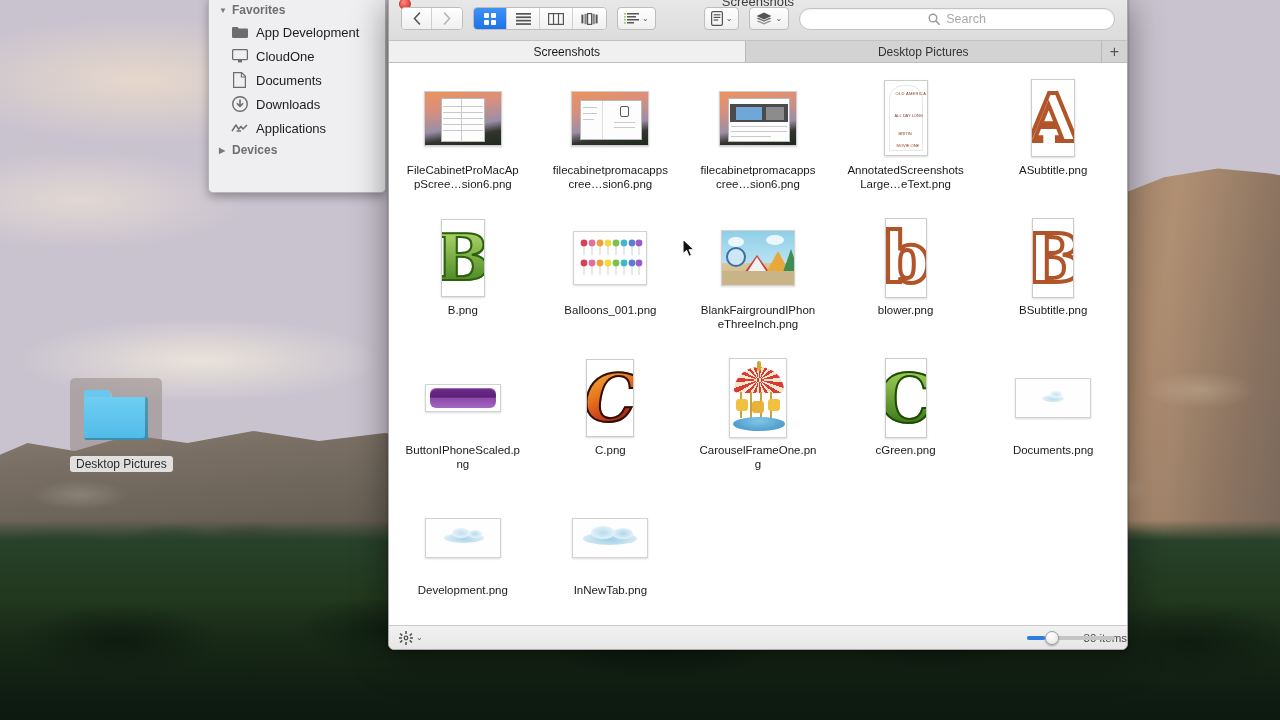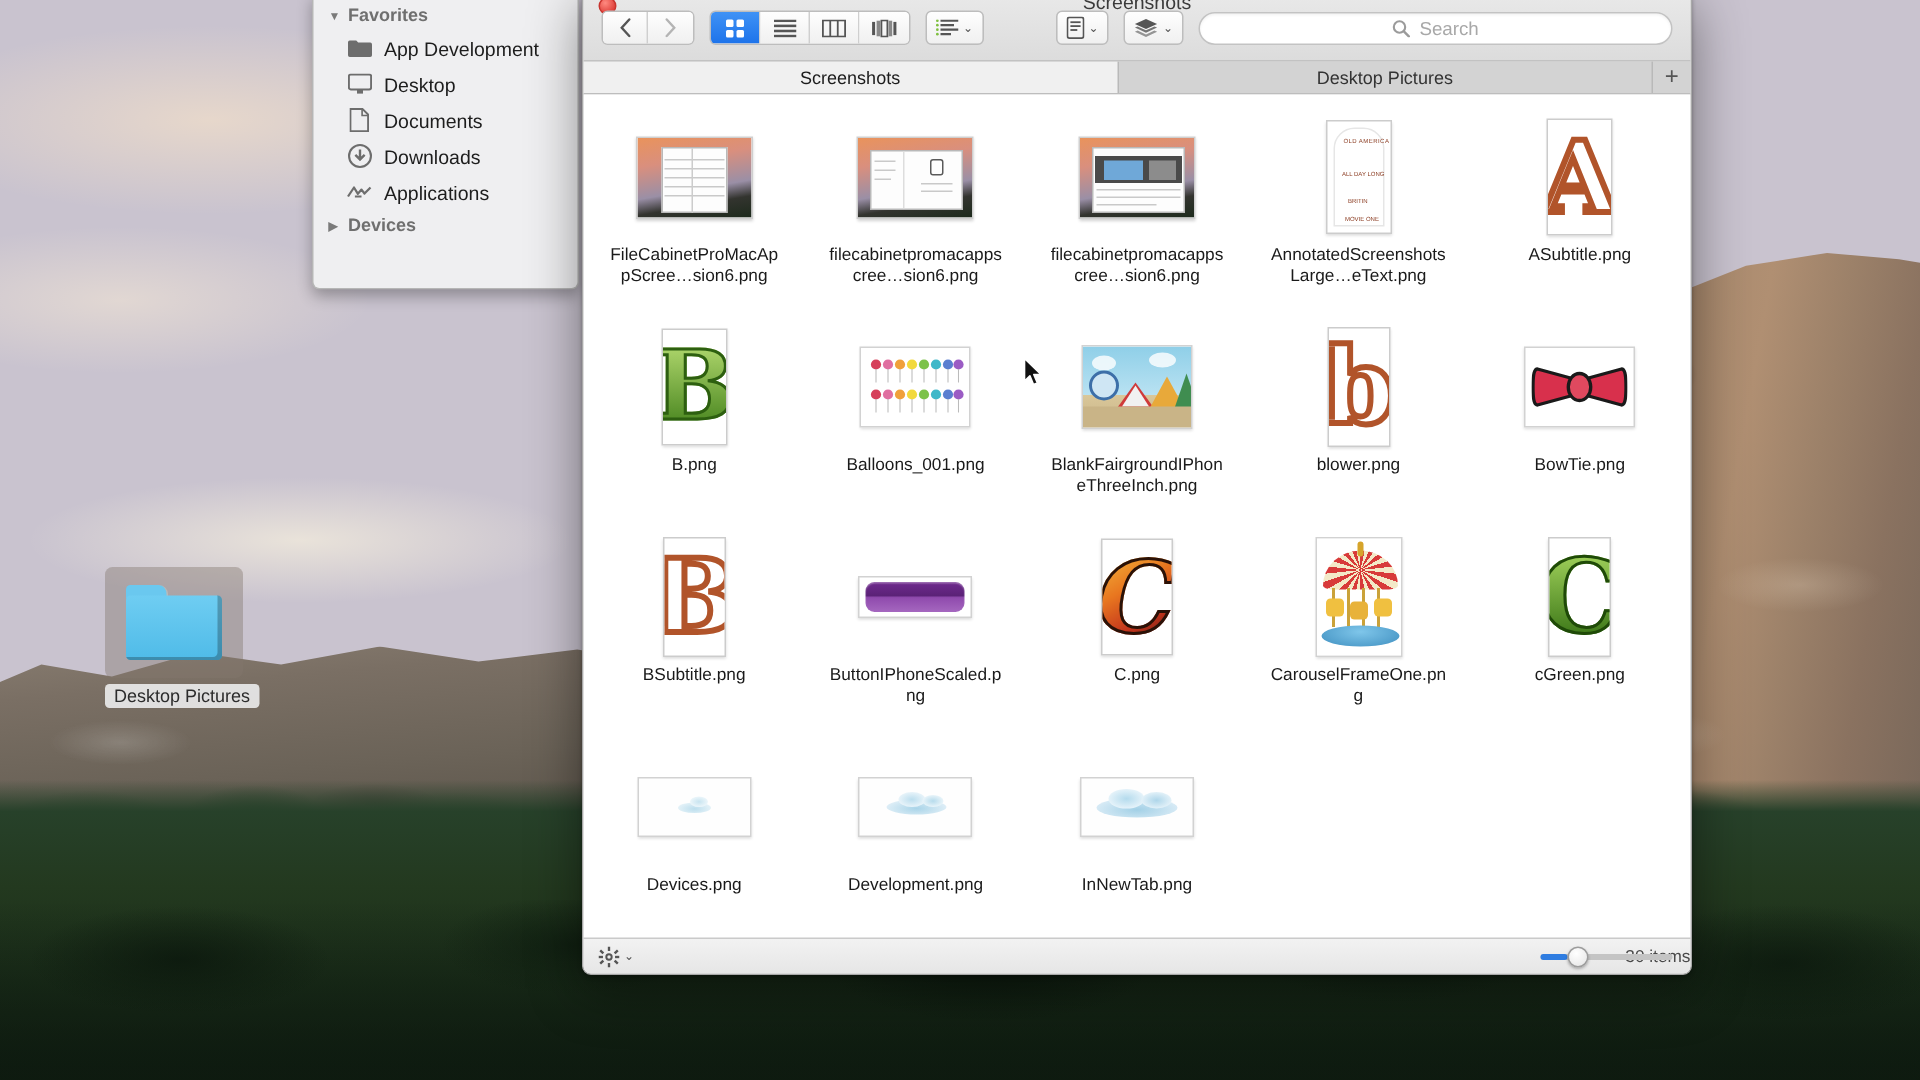--- a/index.html
+++ b/index.html
@@ -321,7 +321,7 @@
             <rect x="6" y="11" width="4" height="2.4" fill="#6d6d6d"></rect>
           </svg>
       </span>
-      <span>Desktop</span>
+      <span>CloudOne</span>
     </div>
 
     <div class="sb-item">

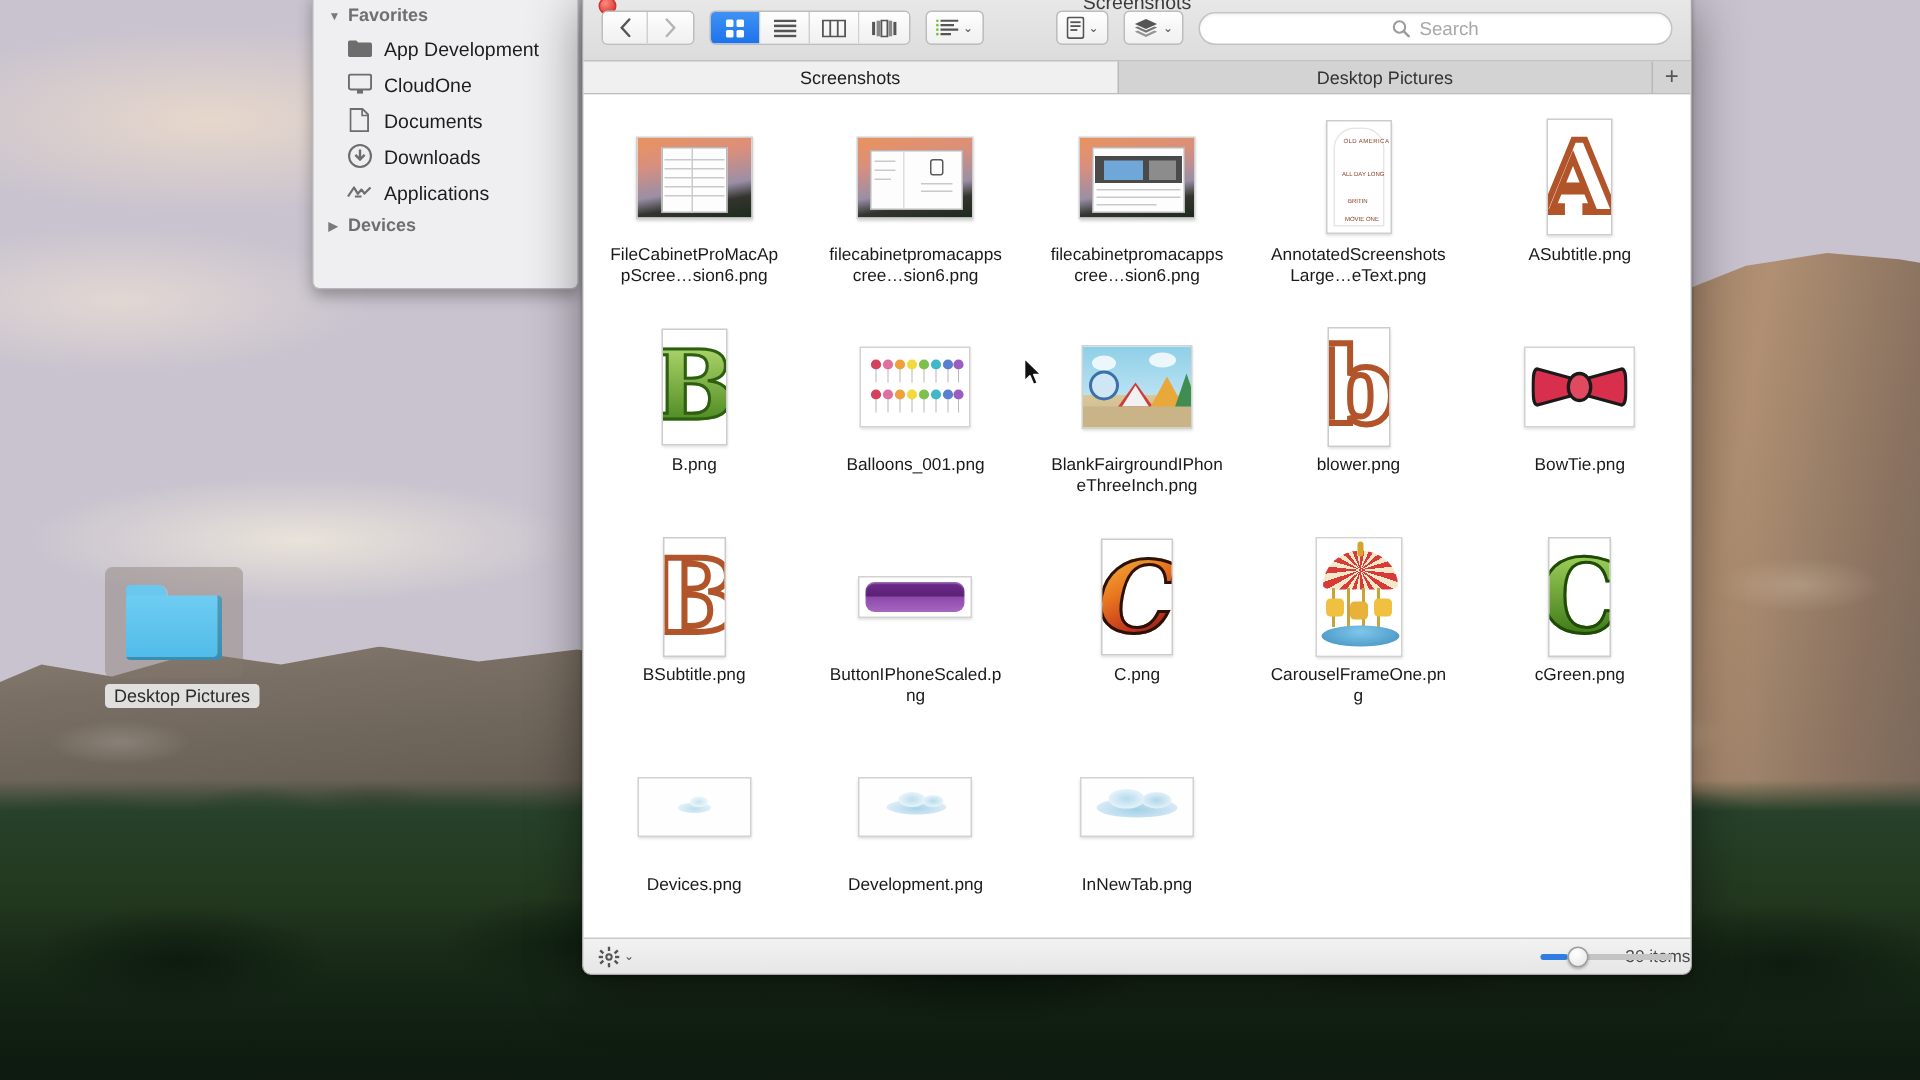--- a/index.html
+++ b/index.html
@@ -633,18 +633,6 @@
           <div class="fname">blower.png</div>
         </div>
 
-        <div class="cell">
-          <div class="thumb-wrap">
-            <div class="pic" style="width:74px;height:54px;display:flex;align-items:center;justify-content:center">
-              <svg width="64" height="36" viewBox="0 0 64 36">
-                <path d="M4 6 C2 6 1 9 1 18 C1 27 2 30 4 30 L26 24 L26 12 Z" fill="#d8304c" stroke="#1a1a1a" stroke-width="2.2" stroke-linejoin="round"></path>
-                <path d="M60 6 C62 6 63 9 63 18 C63 27 62 30 60 30 L38 24 L38 12 Z" fill="#d8304c" stroke="#1a1a1a" stroke-width="2.2" stroke-linejoin="round"></path>
-                <ellipse cx="32" cy="18" rx="7.5" ry="9" fill="#e0495f" stroke="#1a1a1a" stroke-width="2.2"></ellipse>
-              </svg>
-            </div>
-          </div>
-          <div class="fname">BowTie.png</div>
-        </div>
 
         <div class="cell">
           <div class="thumb-wrap">

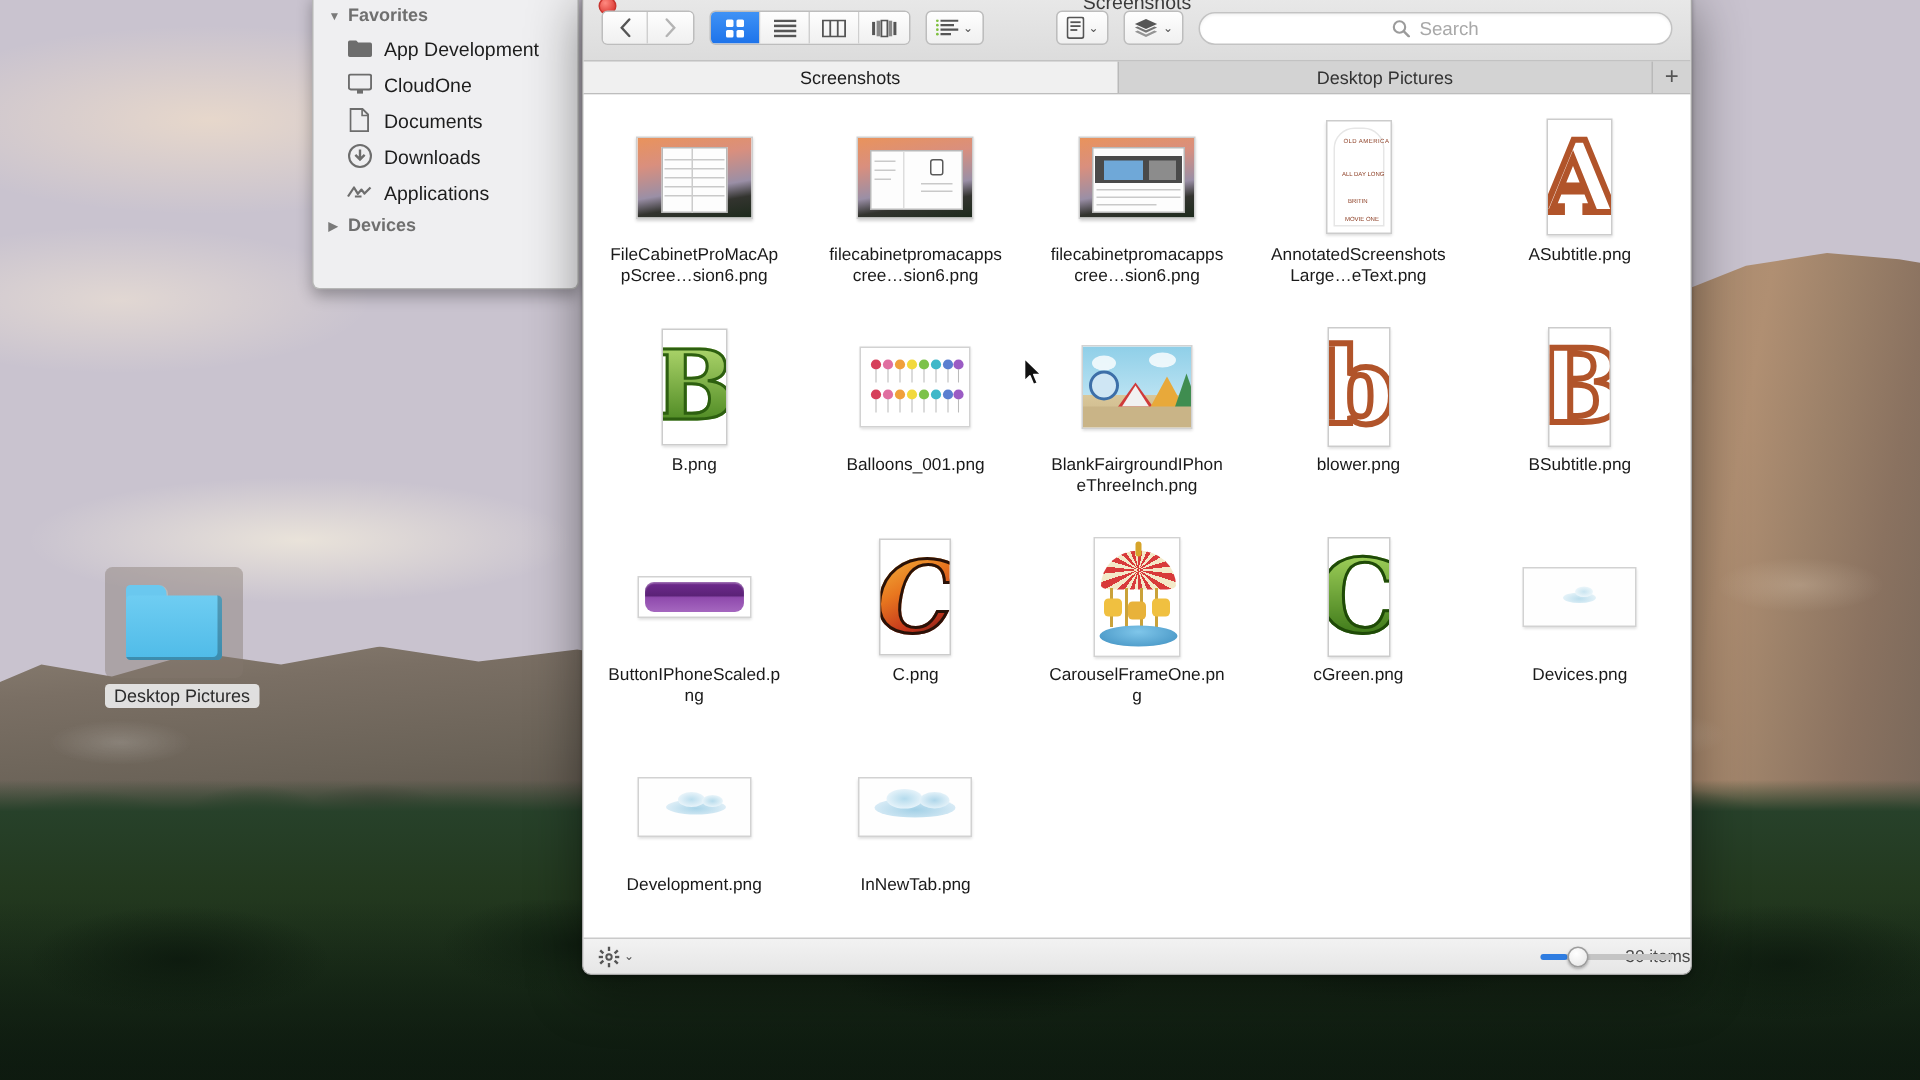--- a/index.html
+++ b/index.html
@@ -698,7 +698,7 @@
               <div style="position:absolute;left:34px;top:12px;width:12px;height:7px;background:radial-gradient(ellipse,#c8e4f0,#eef7fb 75%);border-radius:50%"></div>
             </div>
           </div>
-          <div class="fname">Devices.png</div>
+          <div class="fname">Documents.png</div>
         </div>
 
         <div class="cell">

